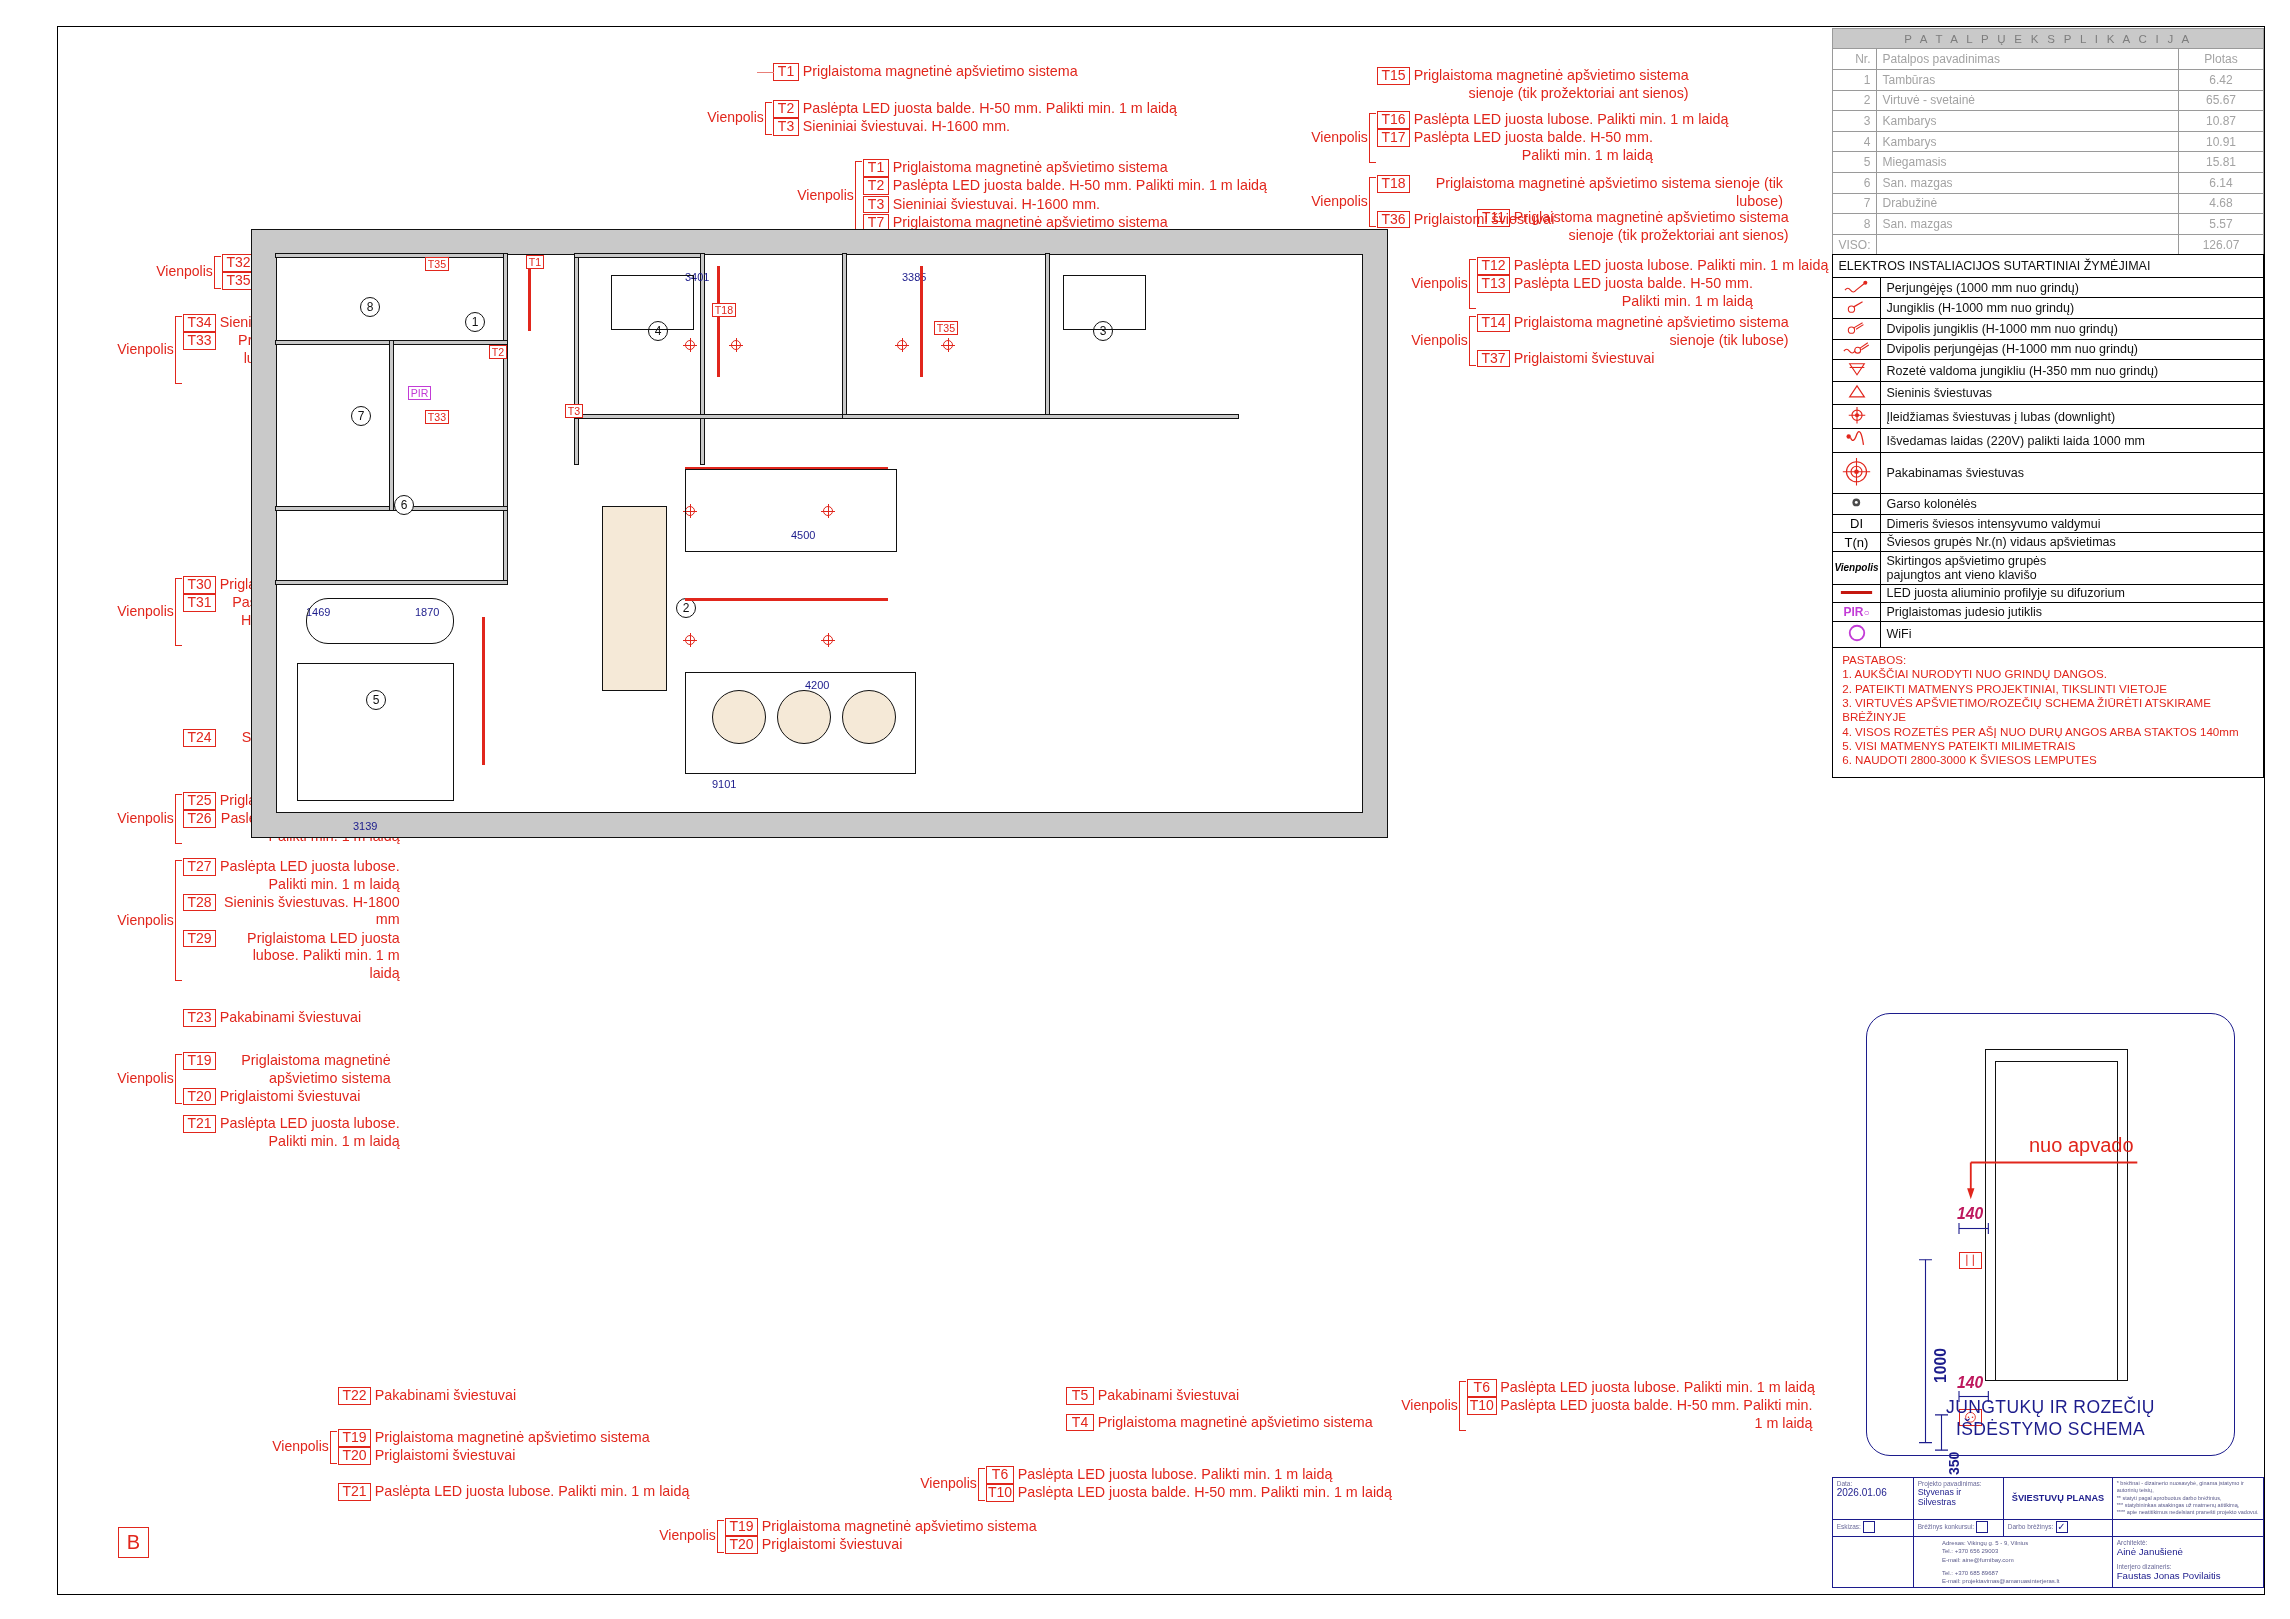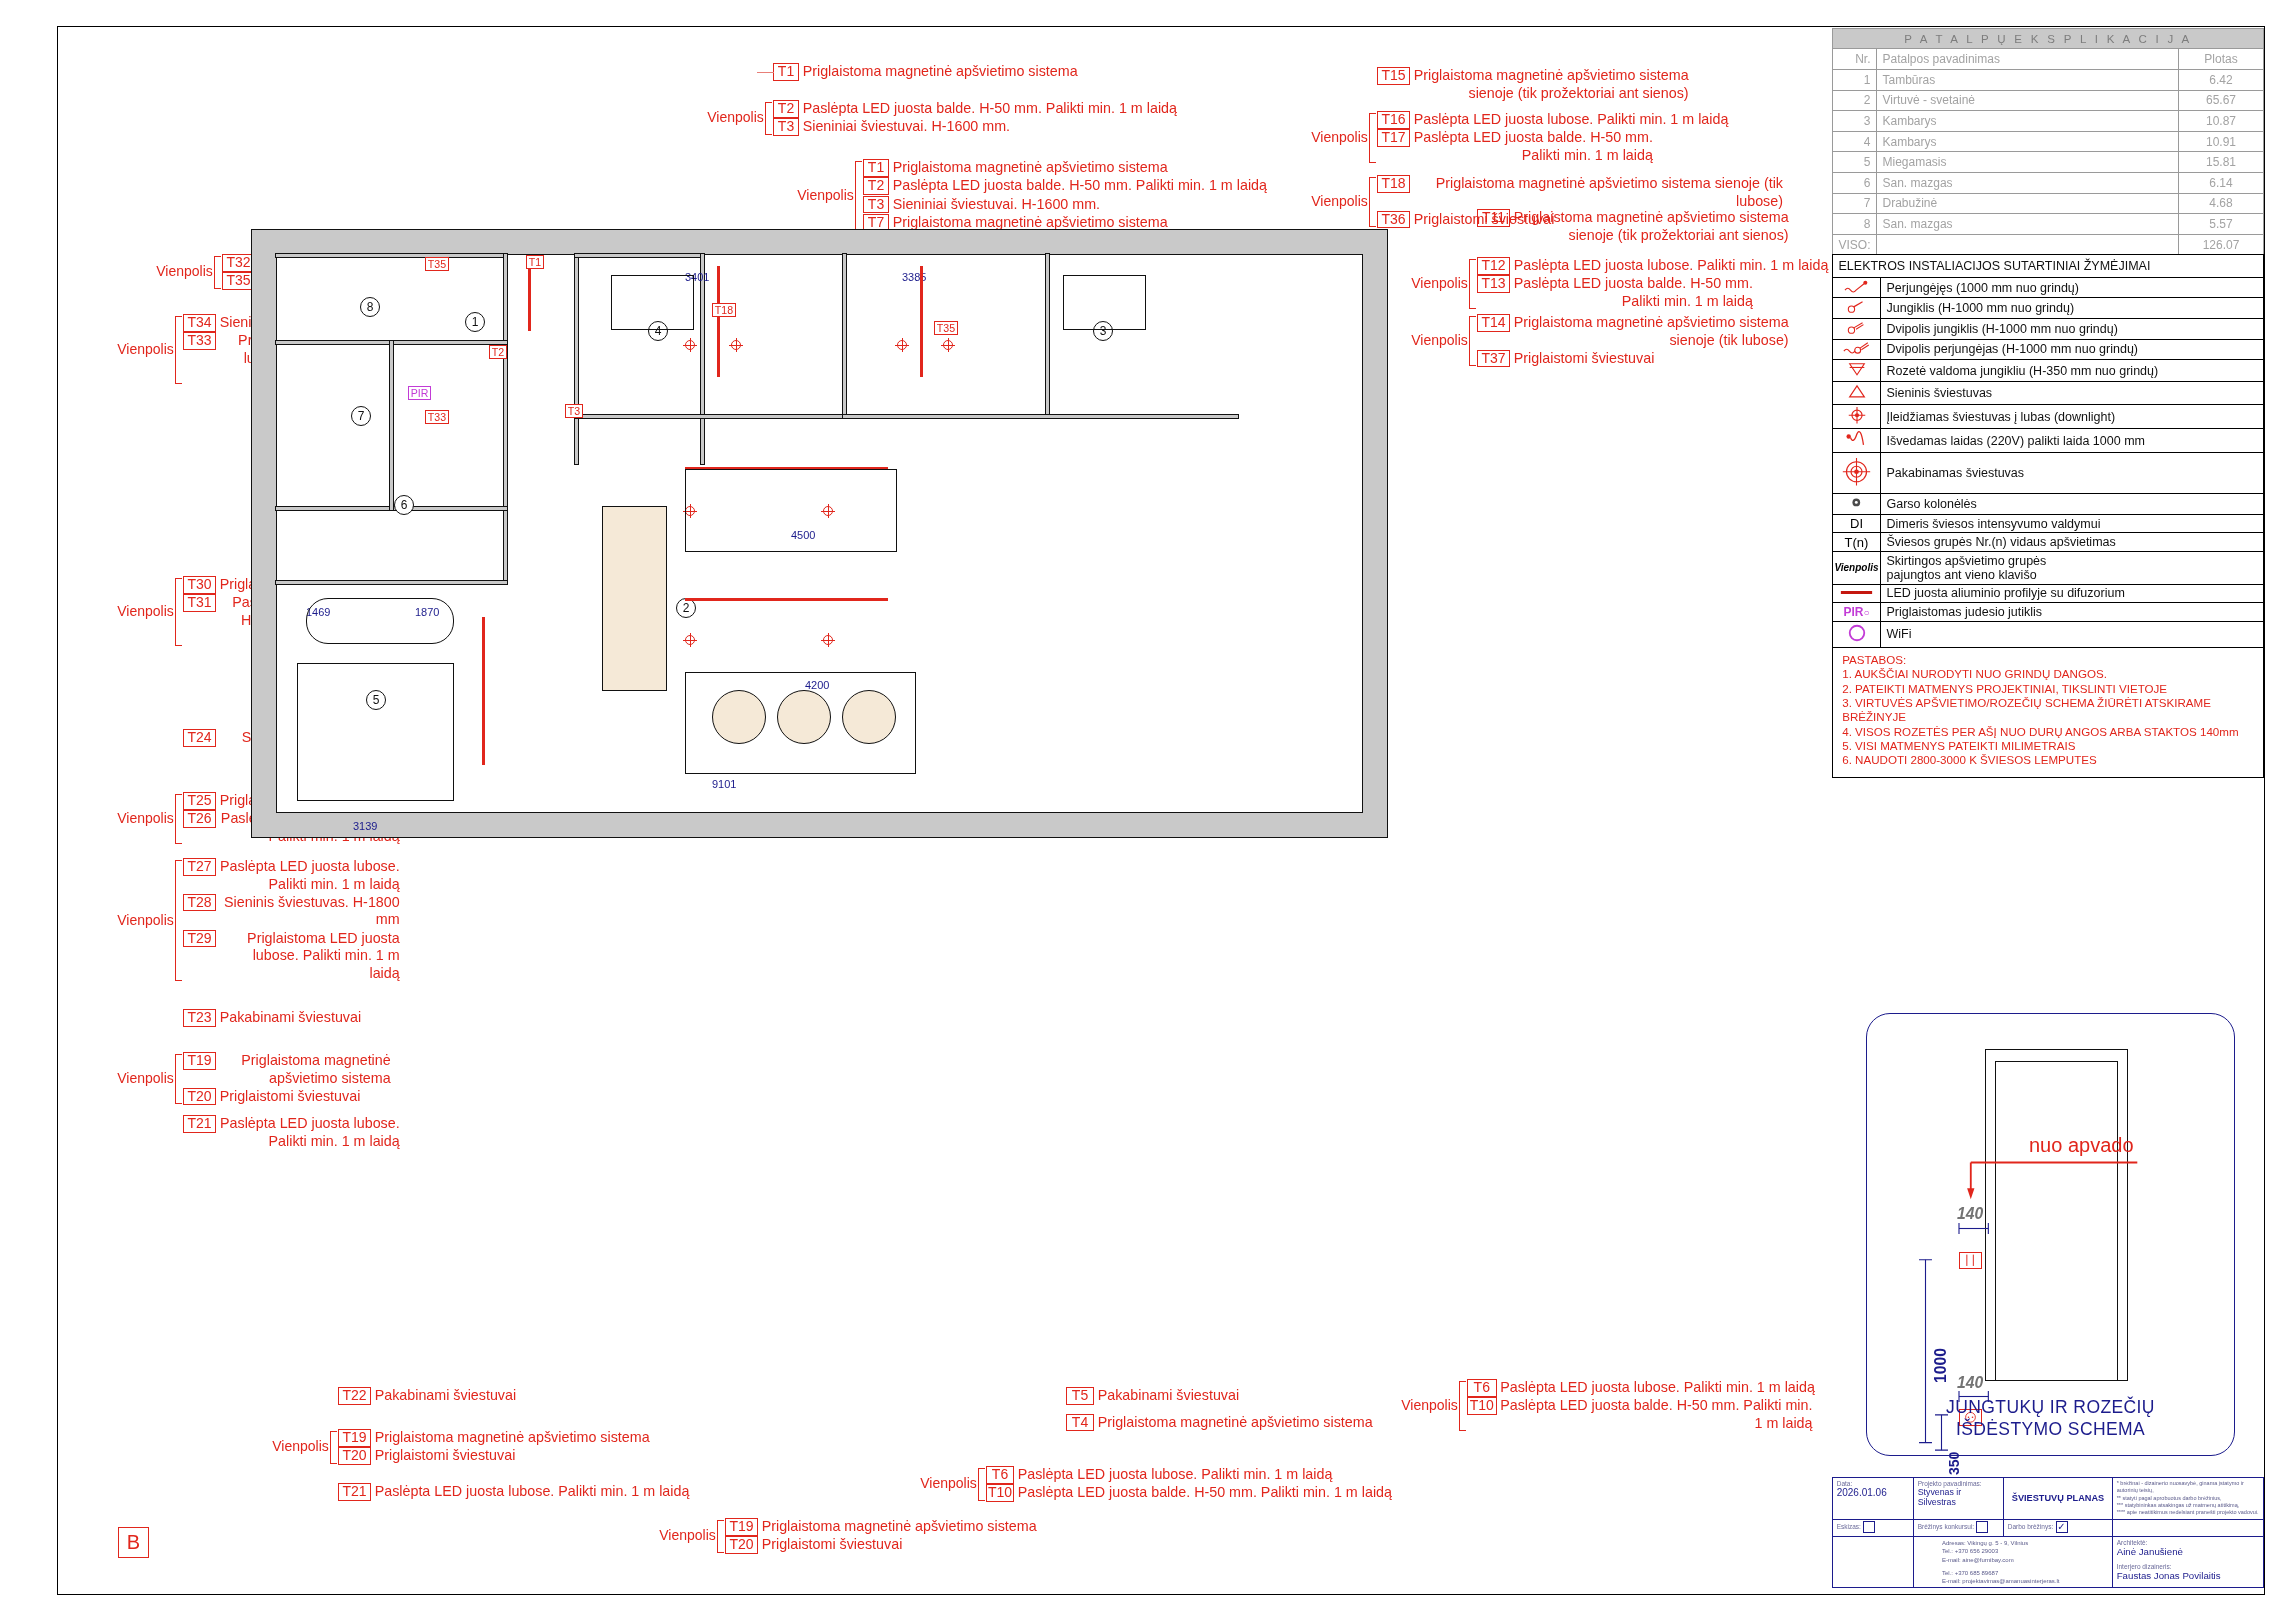--- a/index.html
+++ b/index.html
@@ -139,7 +139,7 @@
     color: #e1261c; font-size: 20px;
   }
   .dim-blue {
-    position: absolute; color: #737373; font-size: 15.7px; font-style: italic;
+    position: absolute; color: #be185d; font-size: 15.7px; font-style: italic;
     font-weight: bold;
   }
   .vert-dim {

